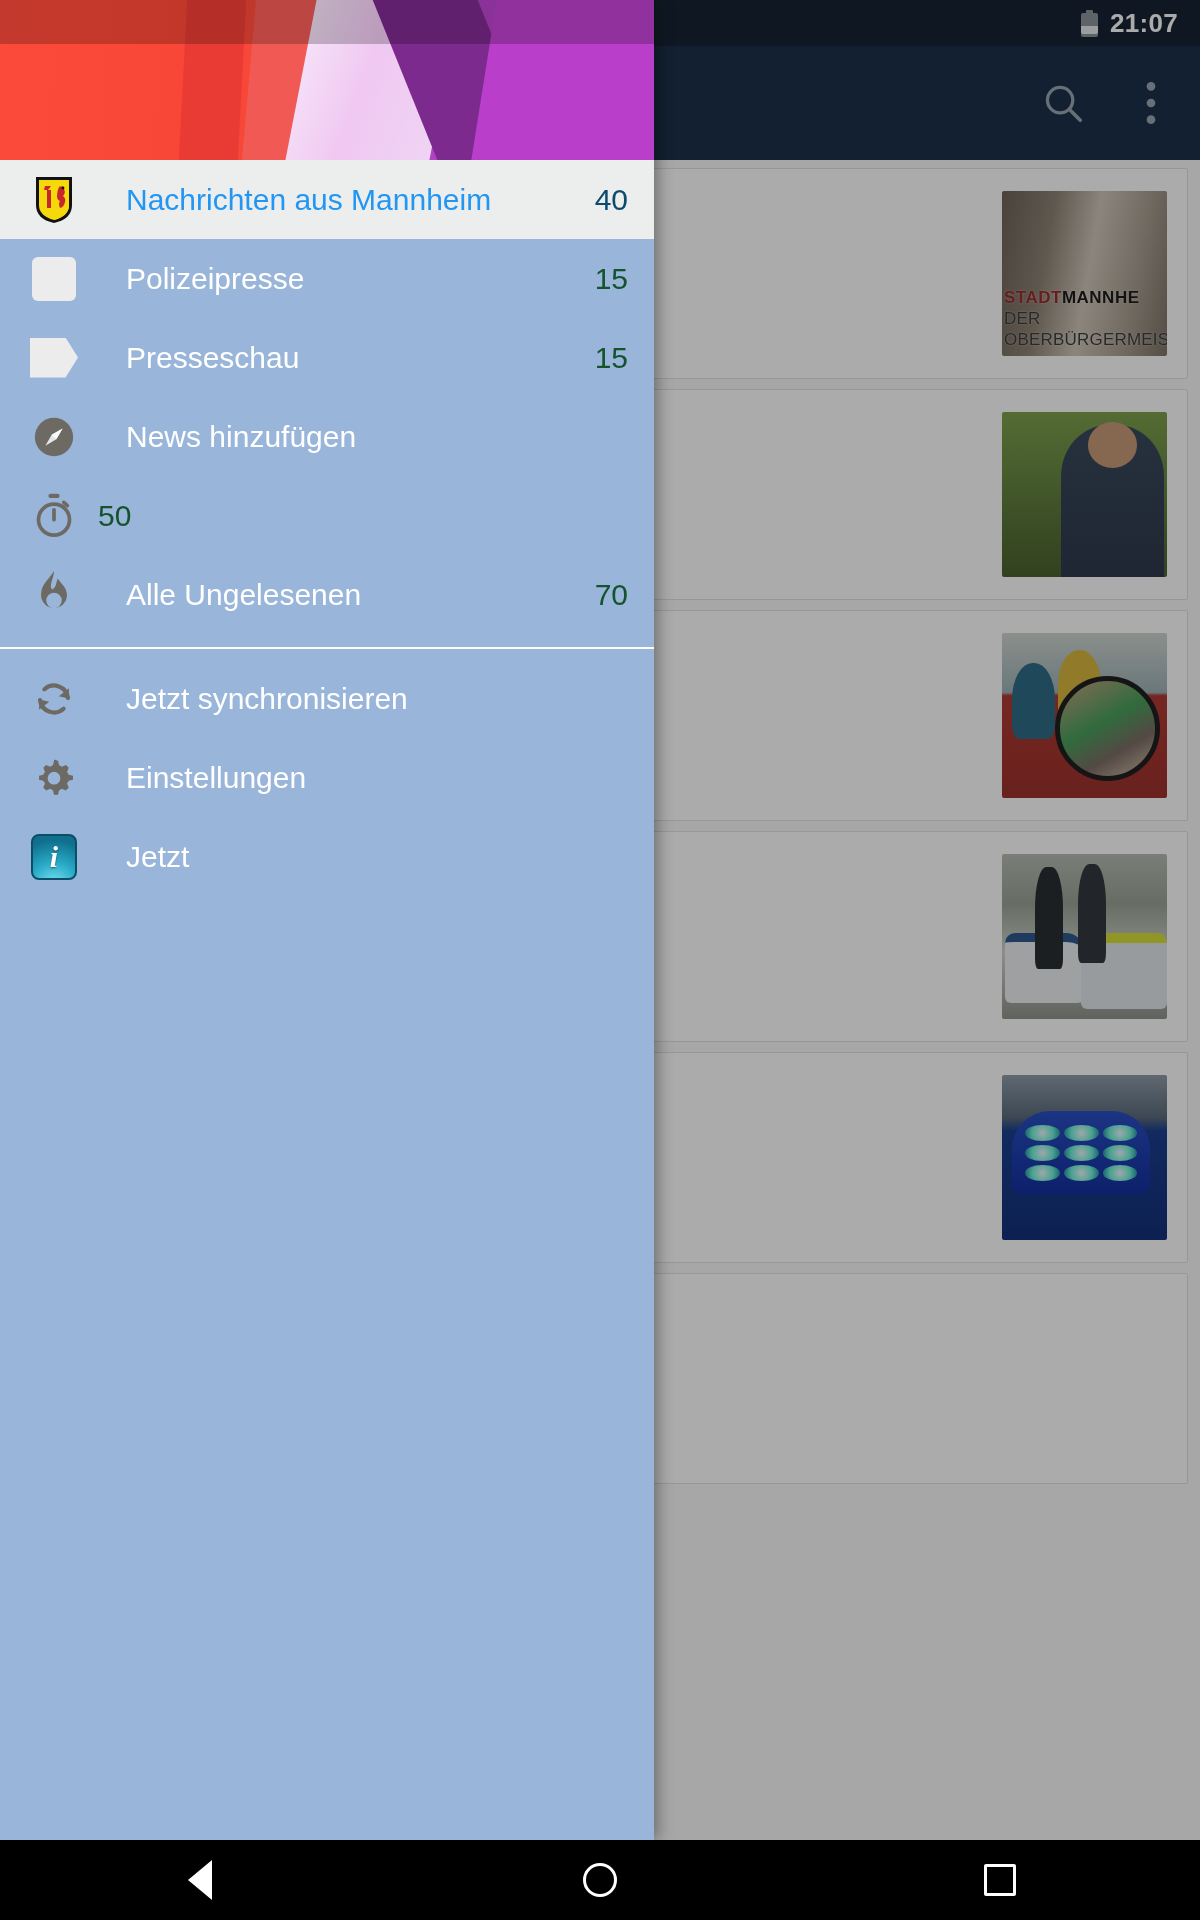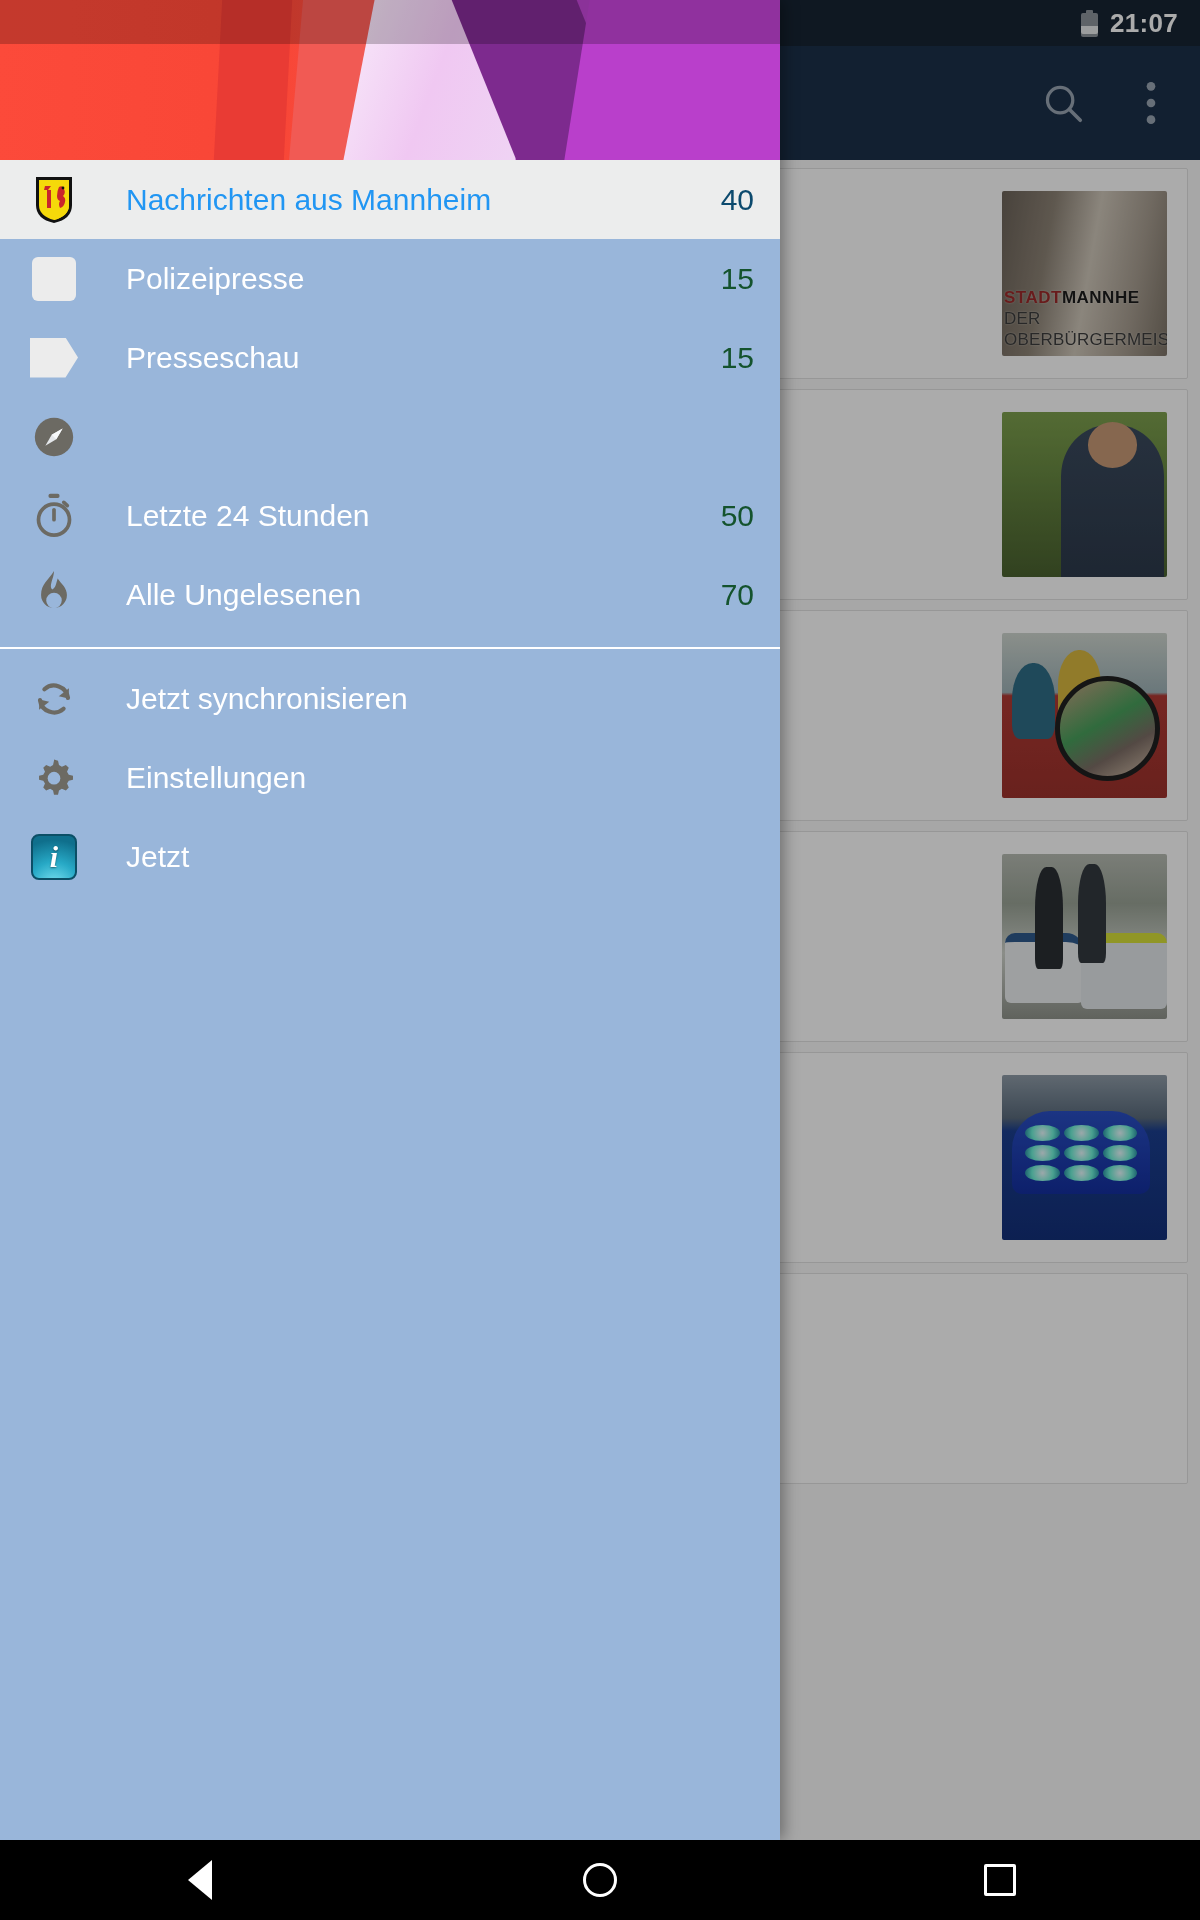--- a/index.html
+++ b/index.html
@@ -104,7 +104,7 @@
 
   
   .drawer {
-    position:absolute; top:0; left:0; width:780px; bottom:80px;
+    position:absolute; top:0; left:0; width:654px; bottom:80px;
     background:#99b6da; box-shadow:4px 0 14px rgba(0,0,0,.35);
     display:flex; flex-direction:column; overflow:hidden;
   }

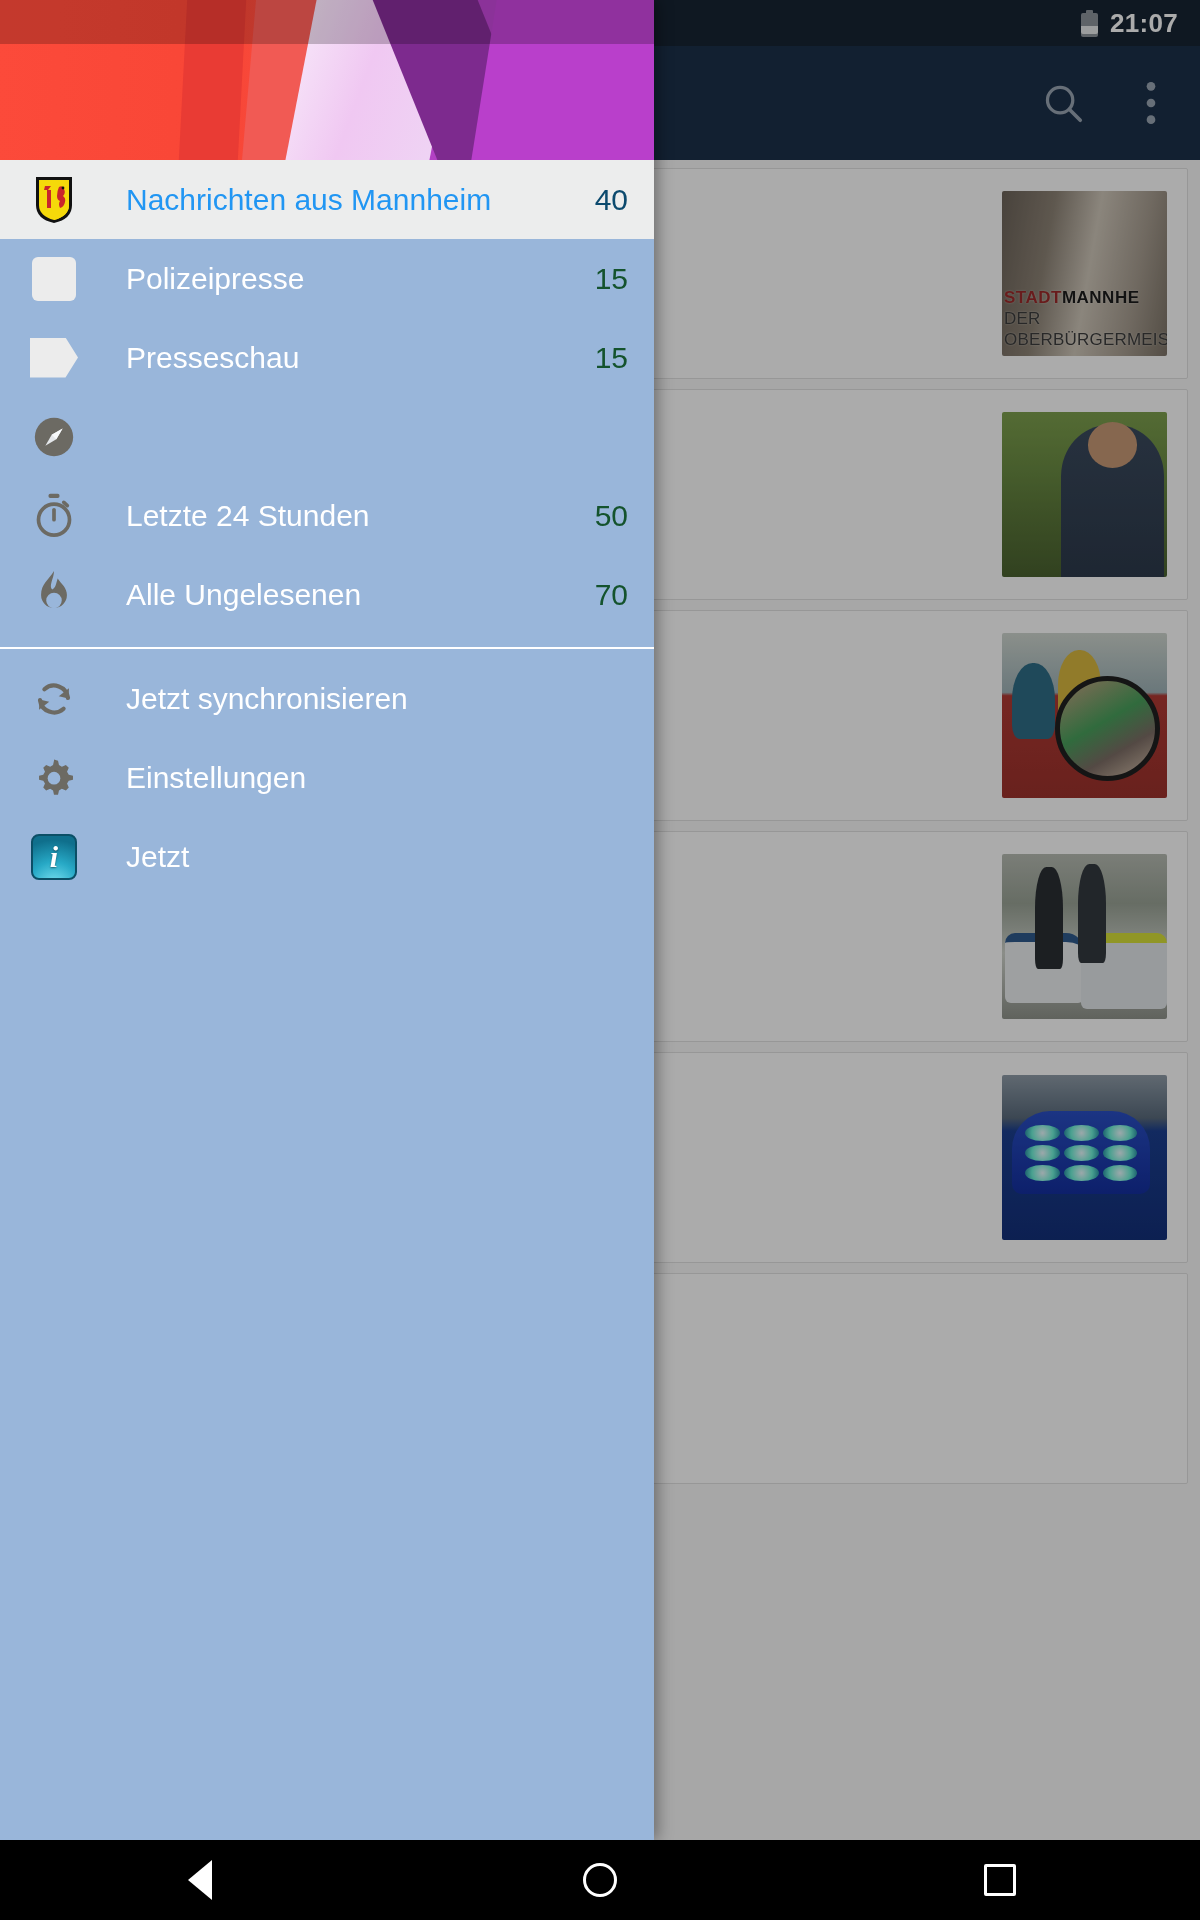--- a/index.html
+++ b/index.html
@@ -338,6 +338,7 @@
             <path d="M16.5 7.5 L13.2 13.2 L10.8 10.8 Z" fill="#f7f9fa"></path>
           </svg>
         </div>
+        <div class="label">News hinzufügen</div>
         <div class="count"></div>
       </div>
 

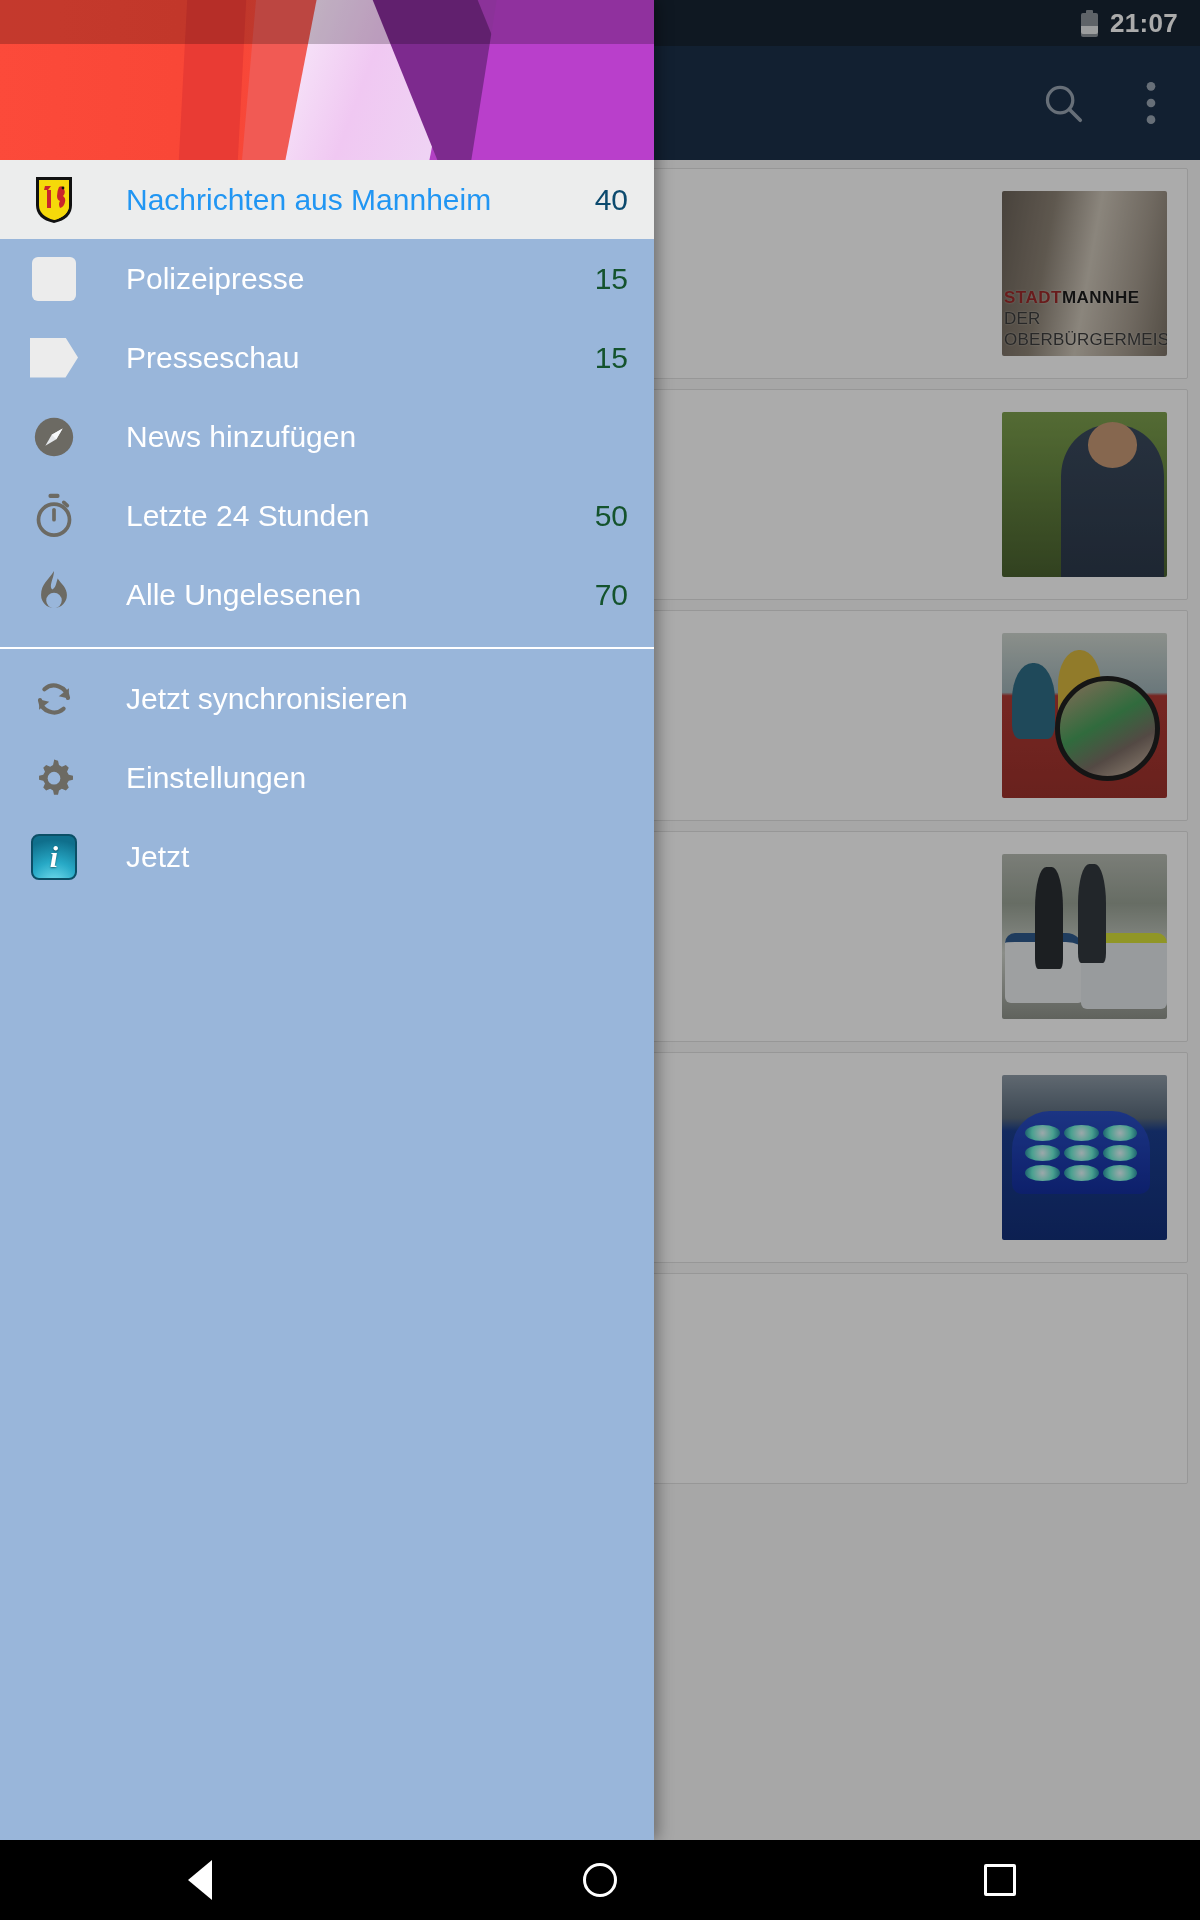--- a/index.html
+++ b/index.html
@@ -351,7 +351,6 @@
             <line x1="17.3" y1="5.6" x2="19.2" y2="7.4" stroke="#6c6a63" stroke-width="2" stroke-linecap="round"></line>
           </svg>
         </div>
-        <div class="label">Letzte 24 Stunden</div>
         <div class="count">50</div>
       </div>
 

